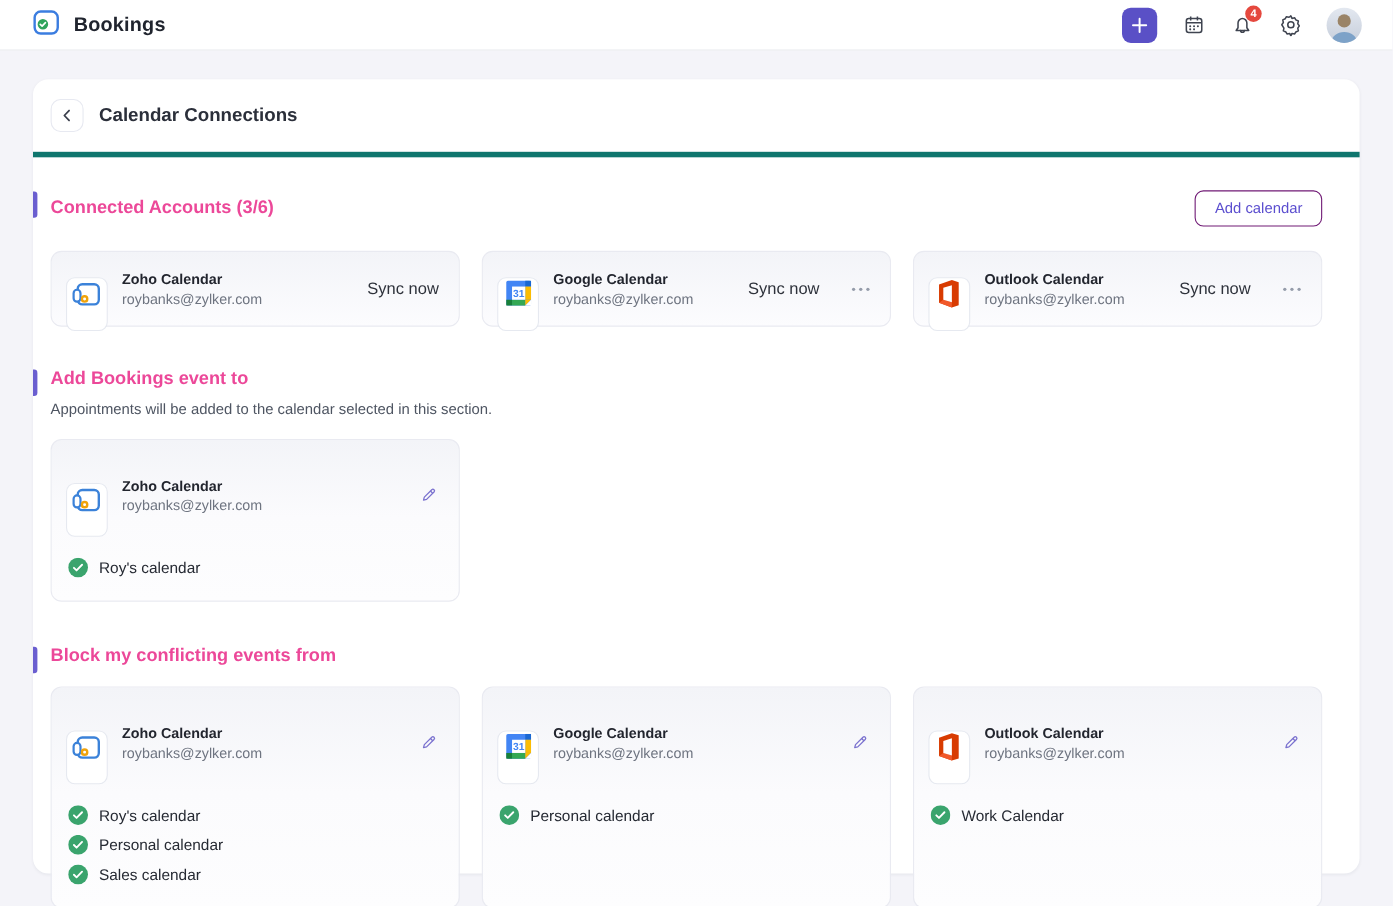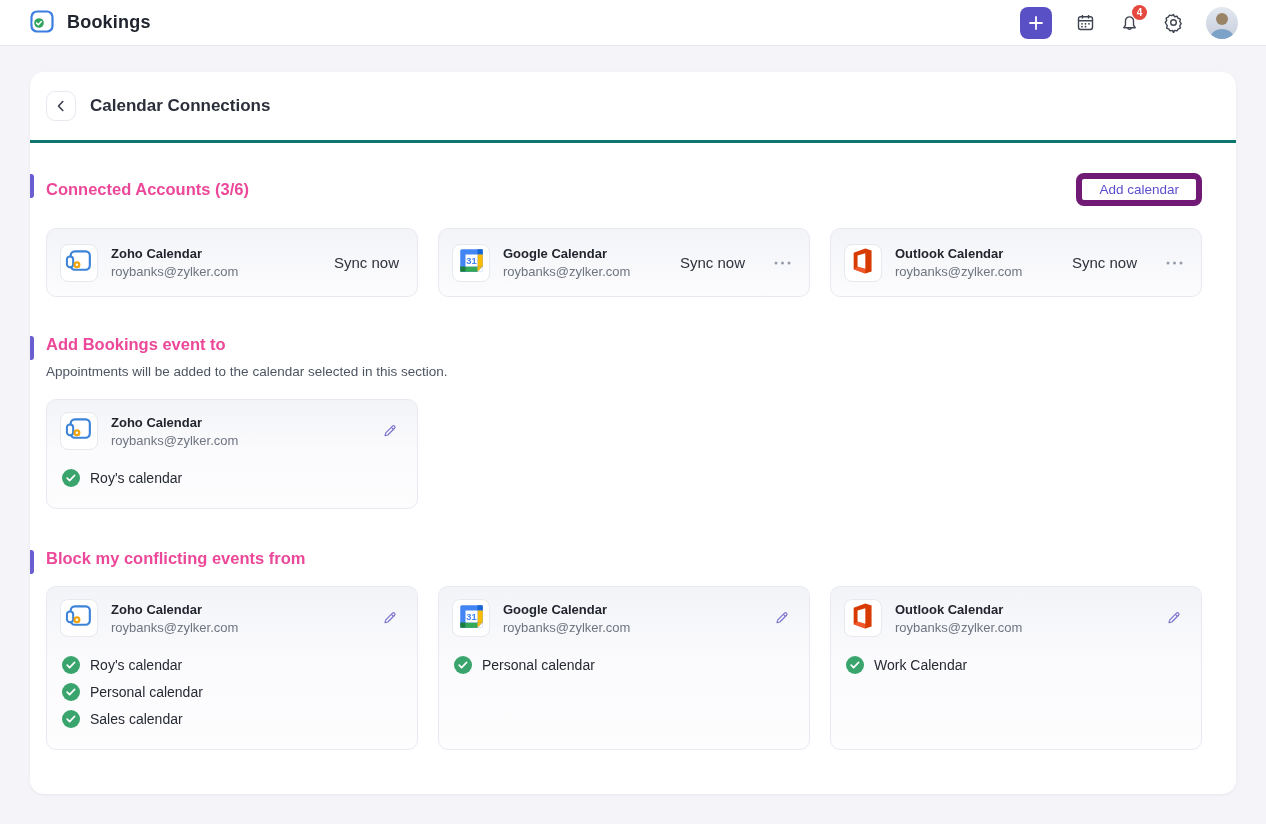--- a/index.html
+++ b/index.html
@@ -28,7 +28,7 @@
   .panel { position:absolute; left:30px; top:72px; width:1206px; height:722px;
     background:#fff; border-radius:14px; box-shadow:0 1px 3px rgba(25,28,50,.06); }
   .panel-header { height:71px; display:flex; align-items:center; padding:0 16px;
-    border-bottom:3px solid #0f766e; }
+    border-bottom:5px solid #0f766e; }
   .back-btn { width:30px; height:30px; border:1px solid #e7e9f1; border-radius:9px;
     background:#fff; display:flex; align-items:center; justify-content:center;
     cursor:pointer; color:#3a3f4c; }

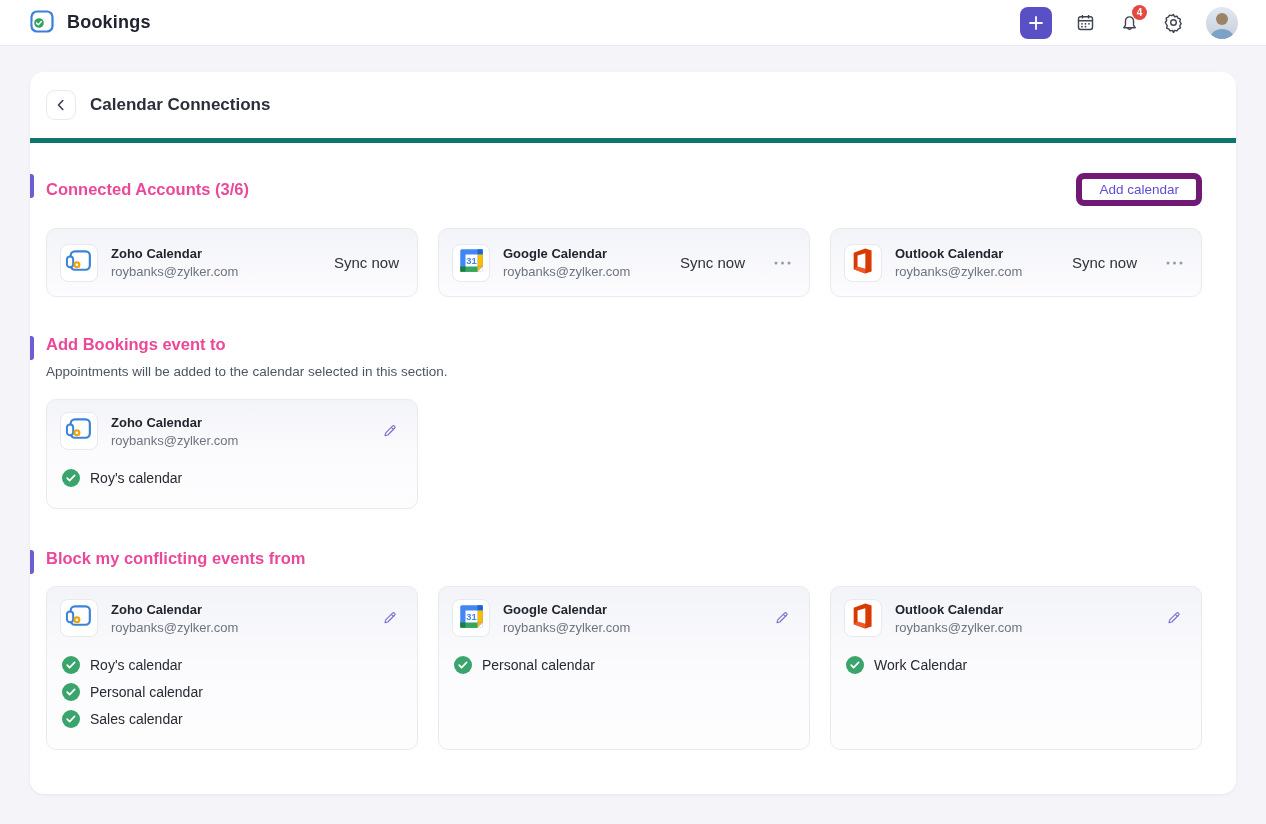--- a/index.html
+++ b/index.html
@@ -44,7 +44,7 @@
 
   .row1-head { margin-top:30px; }
   .add-btn { margin-left:auto; height:33px; padding:0 17px; border-radius:8px;
-    border:6px solid #701a75; background:#fff; color:#5b4ecf; font-size:13.5px;
+    border:1px solid #701a75; background:#fff; color:#5b4ecf; font-size:13.5px;
     font-weight:500; cursor:pointer; font-family:inherit; }
 
   .cards-grid { display:grid; grid-template-columns:repeat(3,1fr); gap:20px; }

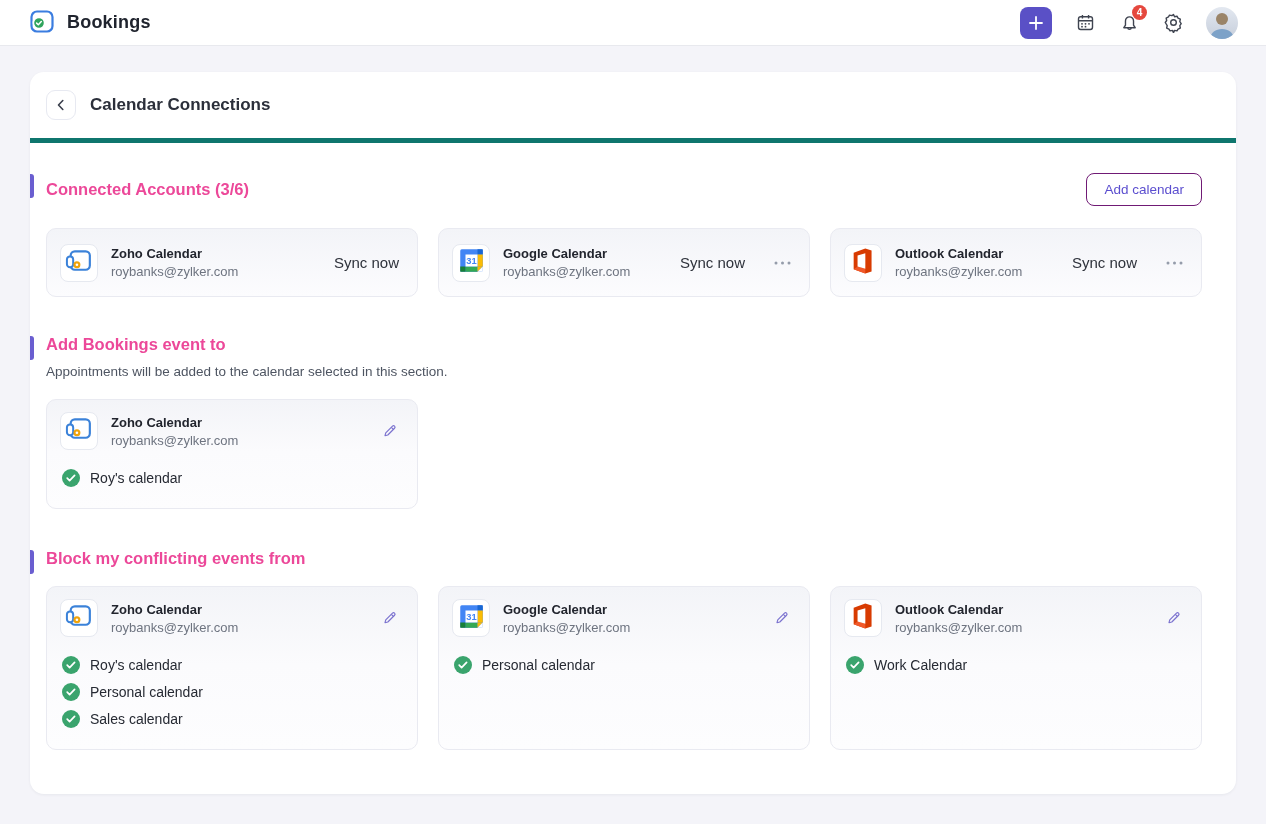--- a/index.html
+++ b/index.html
@@ -54,8 +54,8 @@
   .account-card { height:69px; display:flex; align-items:center; gap:13px;
     padding:0 18px 0 13px; border:1px solid #e9eaf1; border-radius:10px;
     background:linear-gradient(180deg,#f3f4f8 0%,#fcfcfe 100%); }
-  .icon-box { width:38px; height:38px; flex:none; background:#fff; border:1px solid #e6e9f0;
-    border-radius:8px; display:flex; align-items:center; justify-content:center; }
+  .icon-box { width:38px; height:49px; flex:none; background:#fff; border:1px solid #e6e9f0;
+    border-radius:8px; display:flex; align-items:flex-start; justify-content:center;margin-top:27px; }
   .acct-texts { display:flex; flex-direction:column; gap:3px; min-width:0; }
   .acct-name { font-size:13px; font-weight:700; color:#22252e; white-space:nowrap; }
   .acct-email { font-size:13px; color:#6e7480; white-space:nowrap; }

